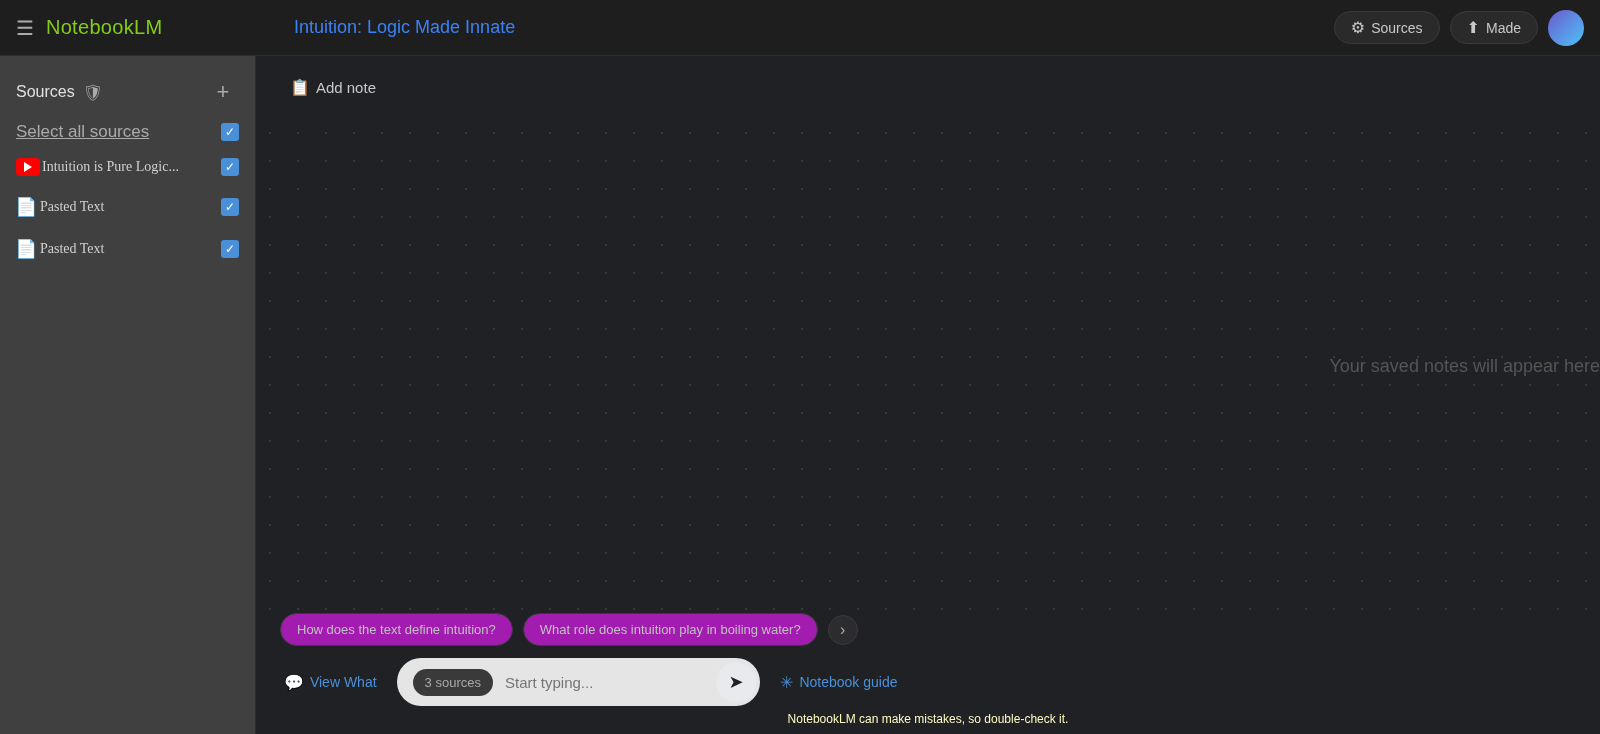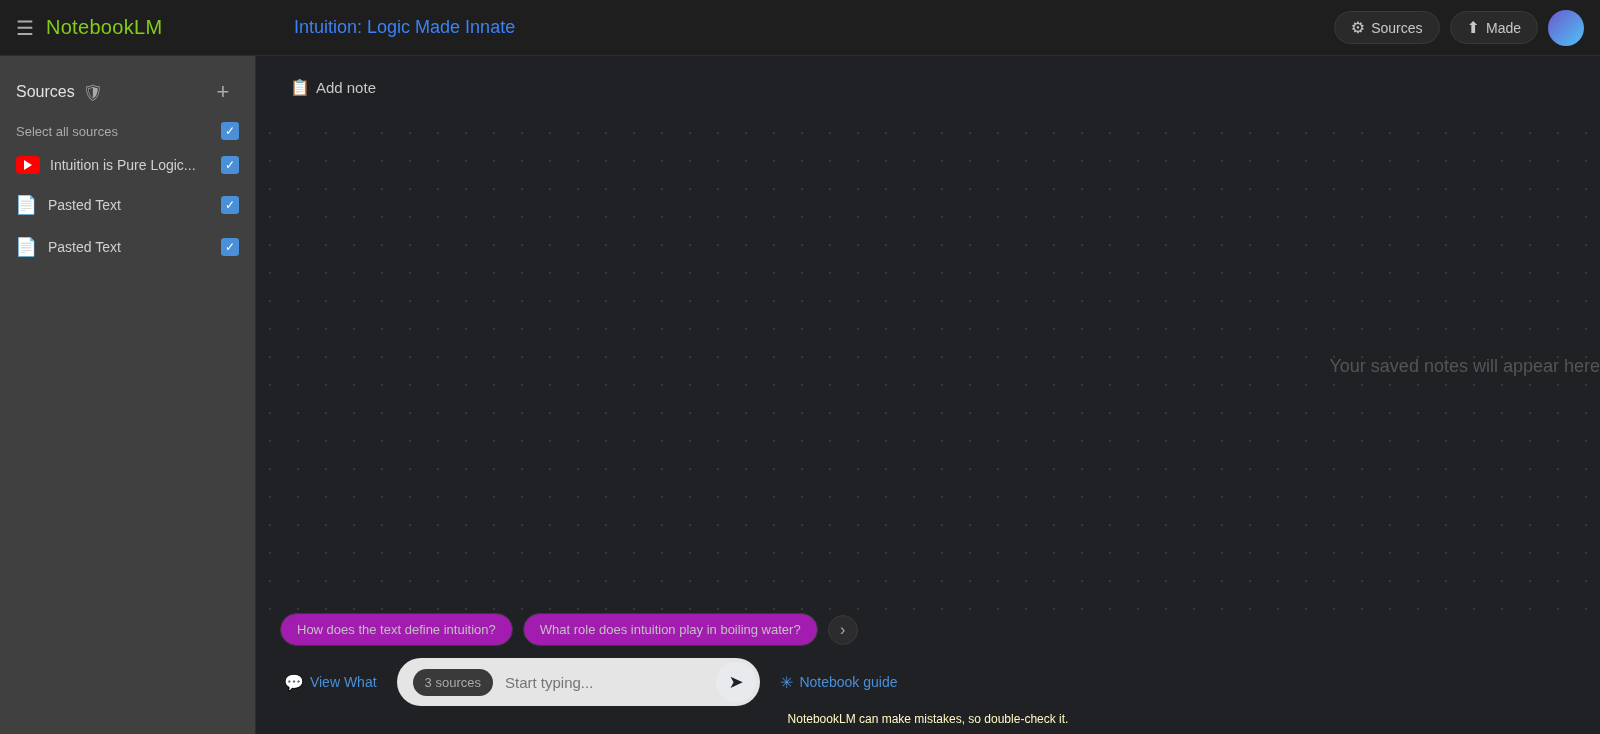--- a/index.html
+++ b/index.html
@@ -148,8 +148,9 @@
       cursor: pointer;
     }
     .select-all-label {
-      font-size: 13px;
-      color: #aaa;
+      font-size: 17px;
+      color: #aaa;
+      text-decoration: underline;
     }
     .checkbox-checked {
       width: 18px;

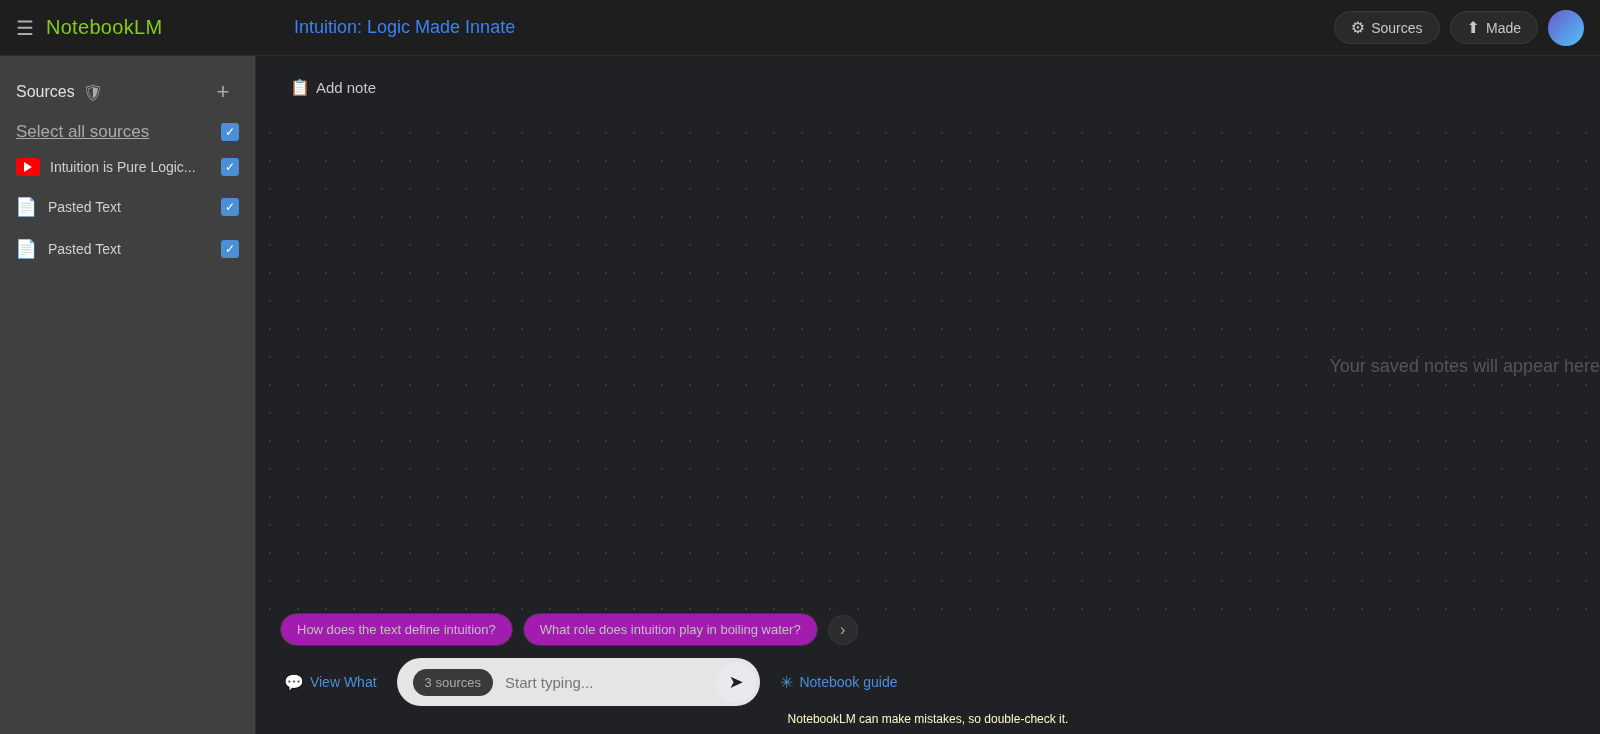--- a/index.html
+++ b/index.html
@@ -170,7 +170,8 @@
       align-items: center;
       padding: 10px 16px;
       cursor: pointer;
-      gap: 10px;
+      gap: 2px;
+      font-family: Liberation Serif, serif;
     }
     .source-icon-yt {
       width: 24px;

